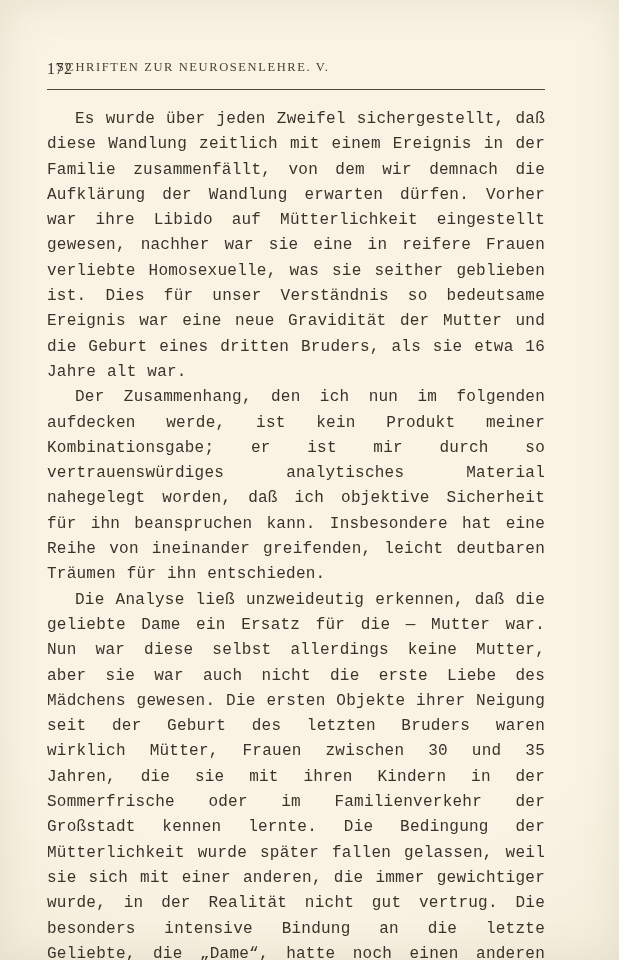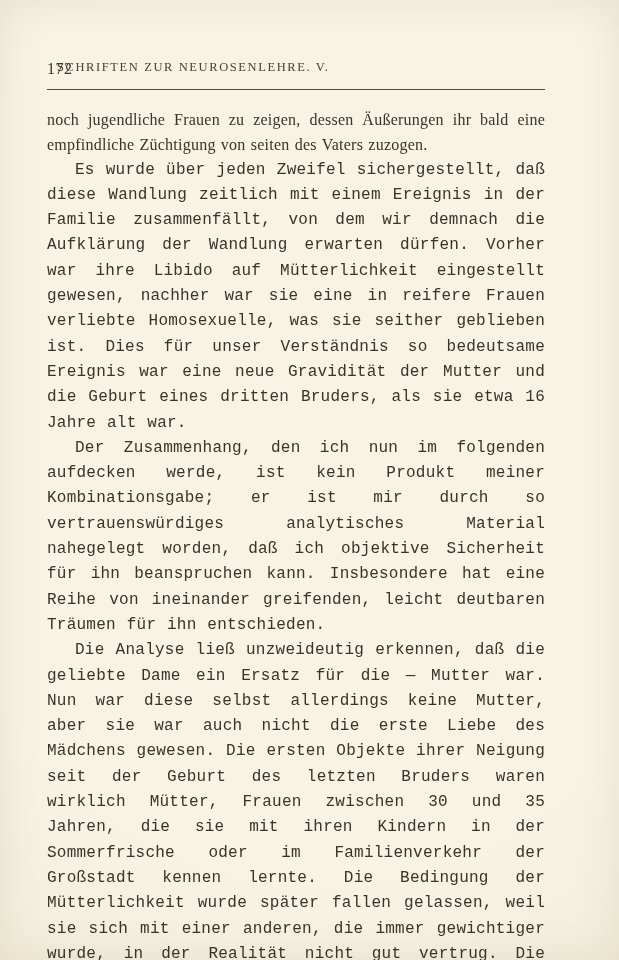--- a/index.html
+++ b/index.html
@@ -83,7 +83,6 @@
     <hr class="rule">
 
     <div class="bodytext">
-      <p>noch jugendliche Frauen zu zeigen, dessen Äußerungen ihr bald eine empfindliche Züchtigung von seiten des Vaters zuzogen.</p>
       <p class="indent">Es wurde über jeden Zweifel sichergestellt, daß diese Wandlung zeitlich mit einem Ereignis in der Familie zusammenfällt, von dem wir demnach die Aufklärung der Wandlung erwarten dürfen. Vorher war ihre Libido auf Mütterlichkeit eingestellt gewesen, nachher war sie eine in reifere Frauen verliebte Homosexuelle, was sie seither geblieben ist. Dies für unser Verständnis so bedeutsame Ereignis war eine neue Gravidität der Mutter und die Geburt eines dritten Bruders, als sie etwa 16 Jahre alt war.</p>
       <p class="indent">Der Zusammenhang, den ich nun im folgenden aufdecken werde, ist kein Produkt meiner Kombinationsgabe; er ist mir durch so vertrauenswürdiges analytisches Material nahegelegt worden, daß ich objektive Sicherheit für ihn beanspruchen kann. Insbesondere hat eine Reihe von ineinander greifenden, leicht deutbaren Träumen für ihn entschieden.</p>
       <p class="indent">Die Analyse ließ unzweideutig erkennen, daß die geliebte Dame ein Ersatz für die — Mutter war. Nun war diese selbst allerdings keine Mutter, aber sie war auch nicht die erste Liebe des Mädchens gewesen. Die ersten Objekte ihrer Neigung seit der Geburt des letzten Bruders waren wirklich Mütter, Frauen zwischen 30 und 35 Jahren, die sie mit ihren Kindern in der Sommerfrische oder im Familienverkehr der Großstadt kennen lernte. Die Bedingung der Mütterlichkeit wurde später fallen gelassen, weil sie sich mit einer anderen, die immer gewichtiger wurde, in der Realität nicht gut vertrug. Die besonders intensive Bindung an die letzte Geliebte, die „Dame“, hatte noch einen anderen Grund, den das Mädchen eines Tages ohne Mühe auffand. Sie wurde</p>

